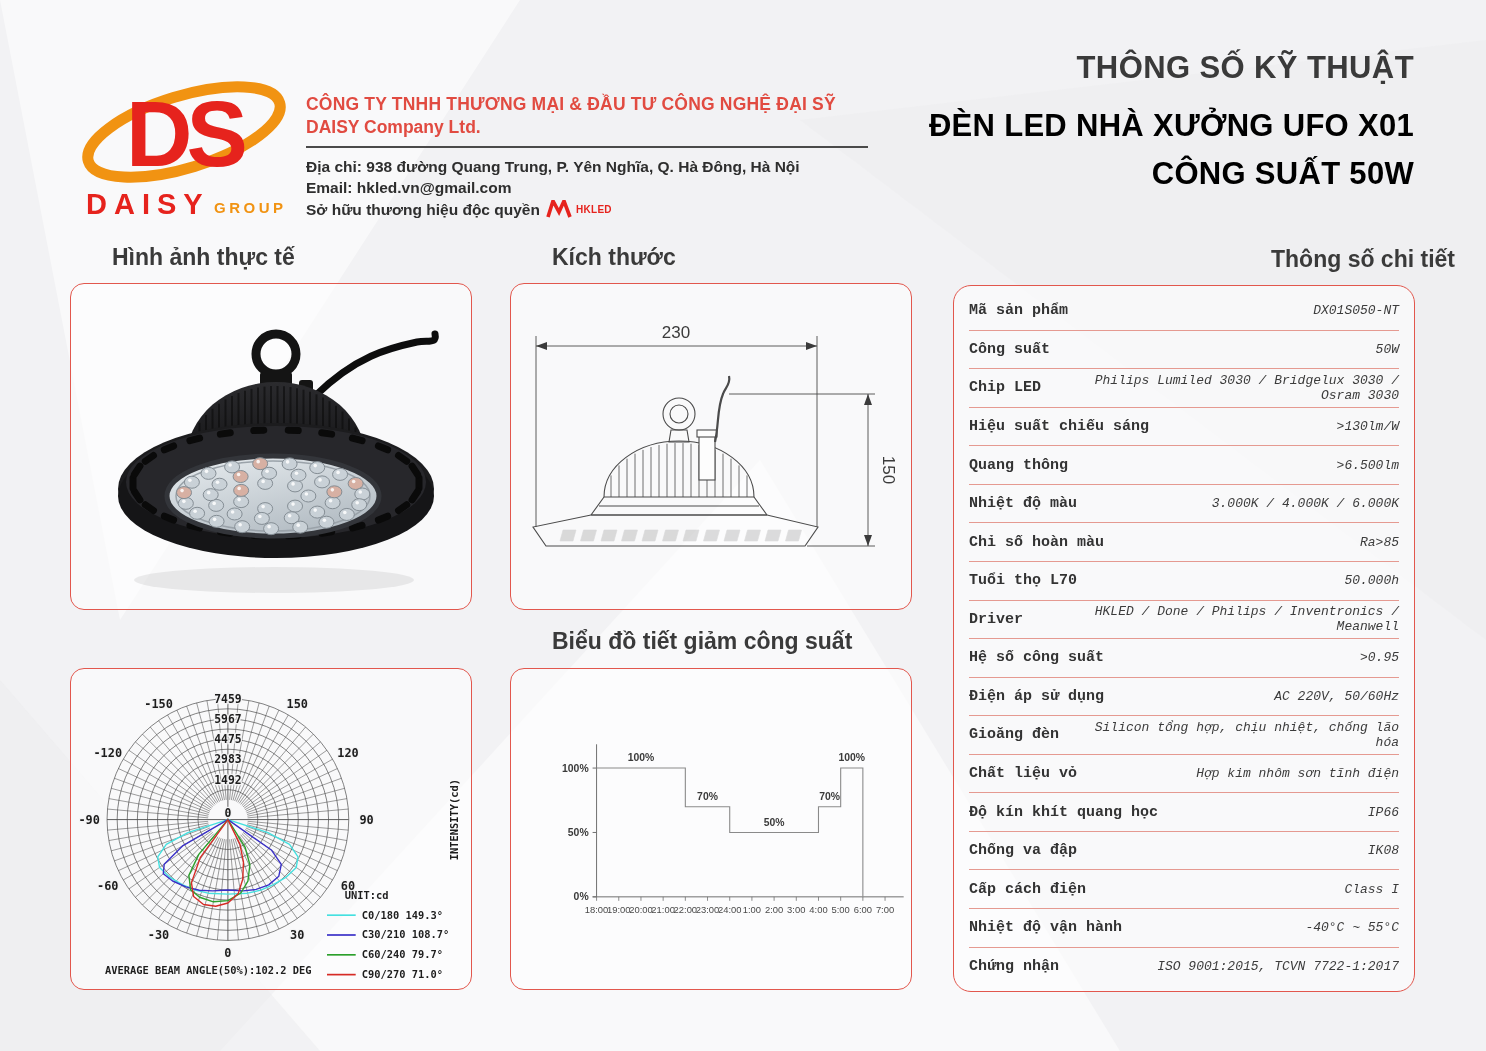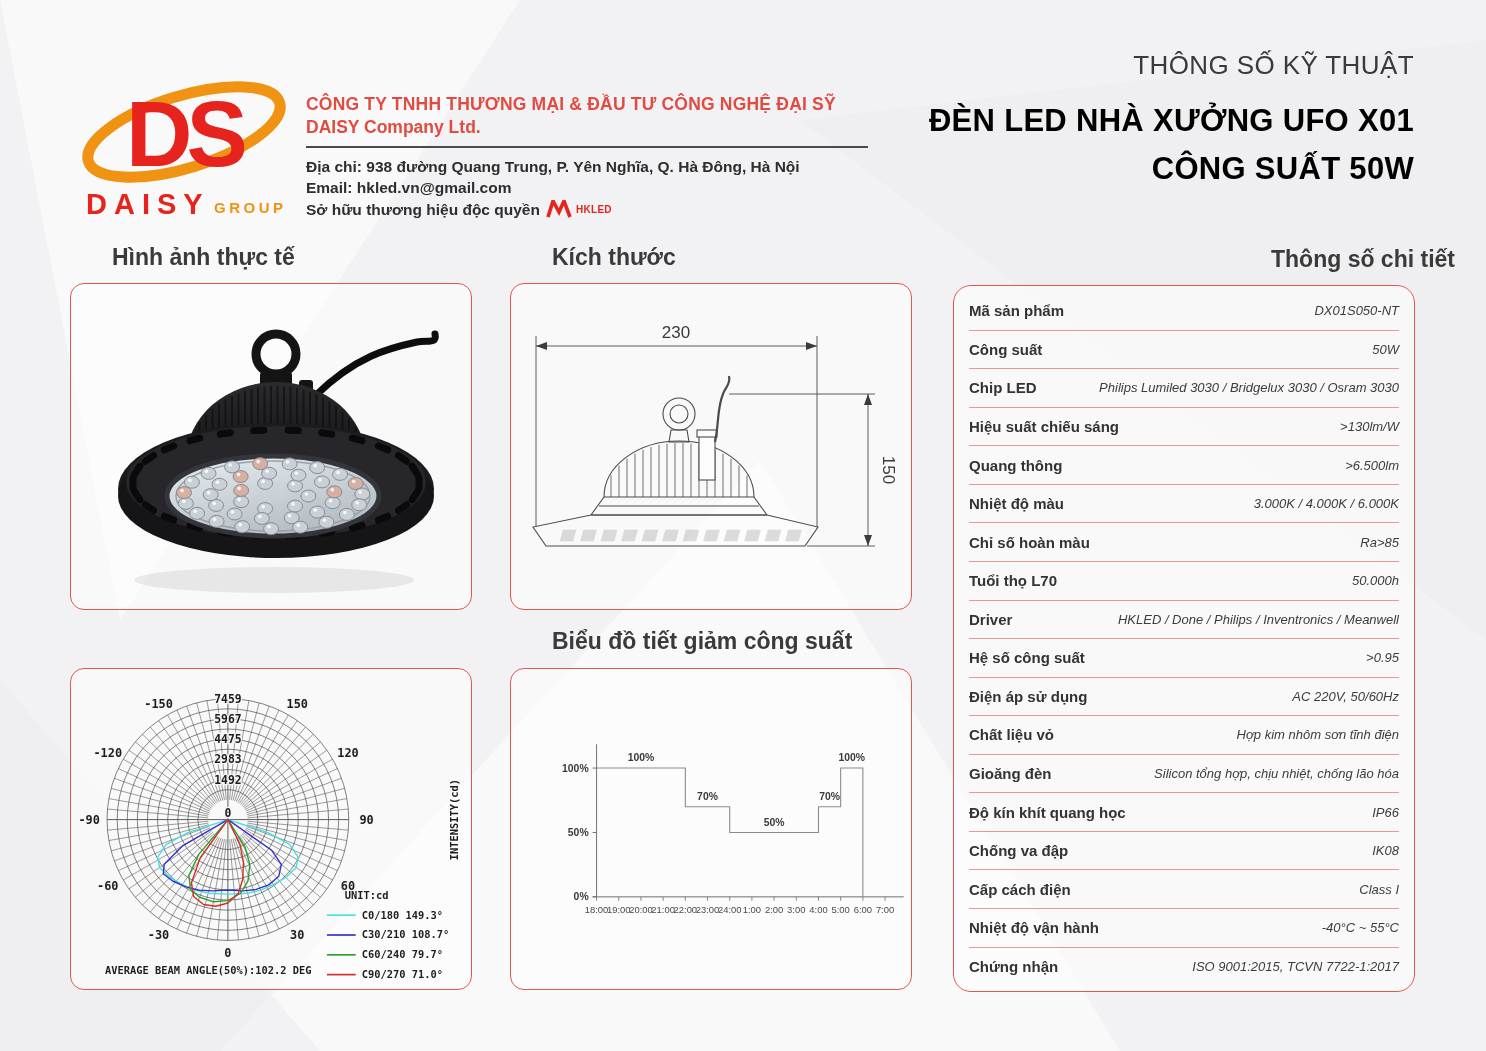--- a/index.html
+++ b/index.html
@@ -17,7 +17,7 @@
   .co-detail .tm-row{display:flex;align-items:center;gap:6px;}
   .hkled-word{color:#e6231d;font-weight:800;font-size:10px;letter-spacing:.3px;margin-left:-2px;}
   .titleblock{position:absolute;right:72px;top:50px;width:620px;text-align:right;}
-  .doc-title{color:#3a3a3a;font-weight:400;font-size:26px;letter-spacing:.4px;margin-bottom:16px;}
+  .doc-title{color:#3a3a3a;font-weight:700;font-size:31px;letter-spacing:.4px;margin-bottom:16px;}
   .product-title{color:#000000;font-weight:800;font-size:31px;line-height:48px;letter-spacing:.3px;}
 
   

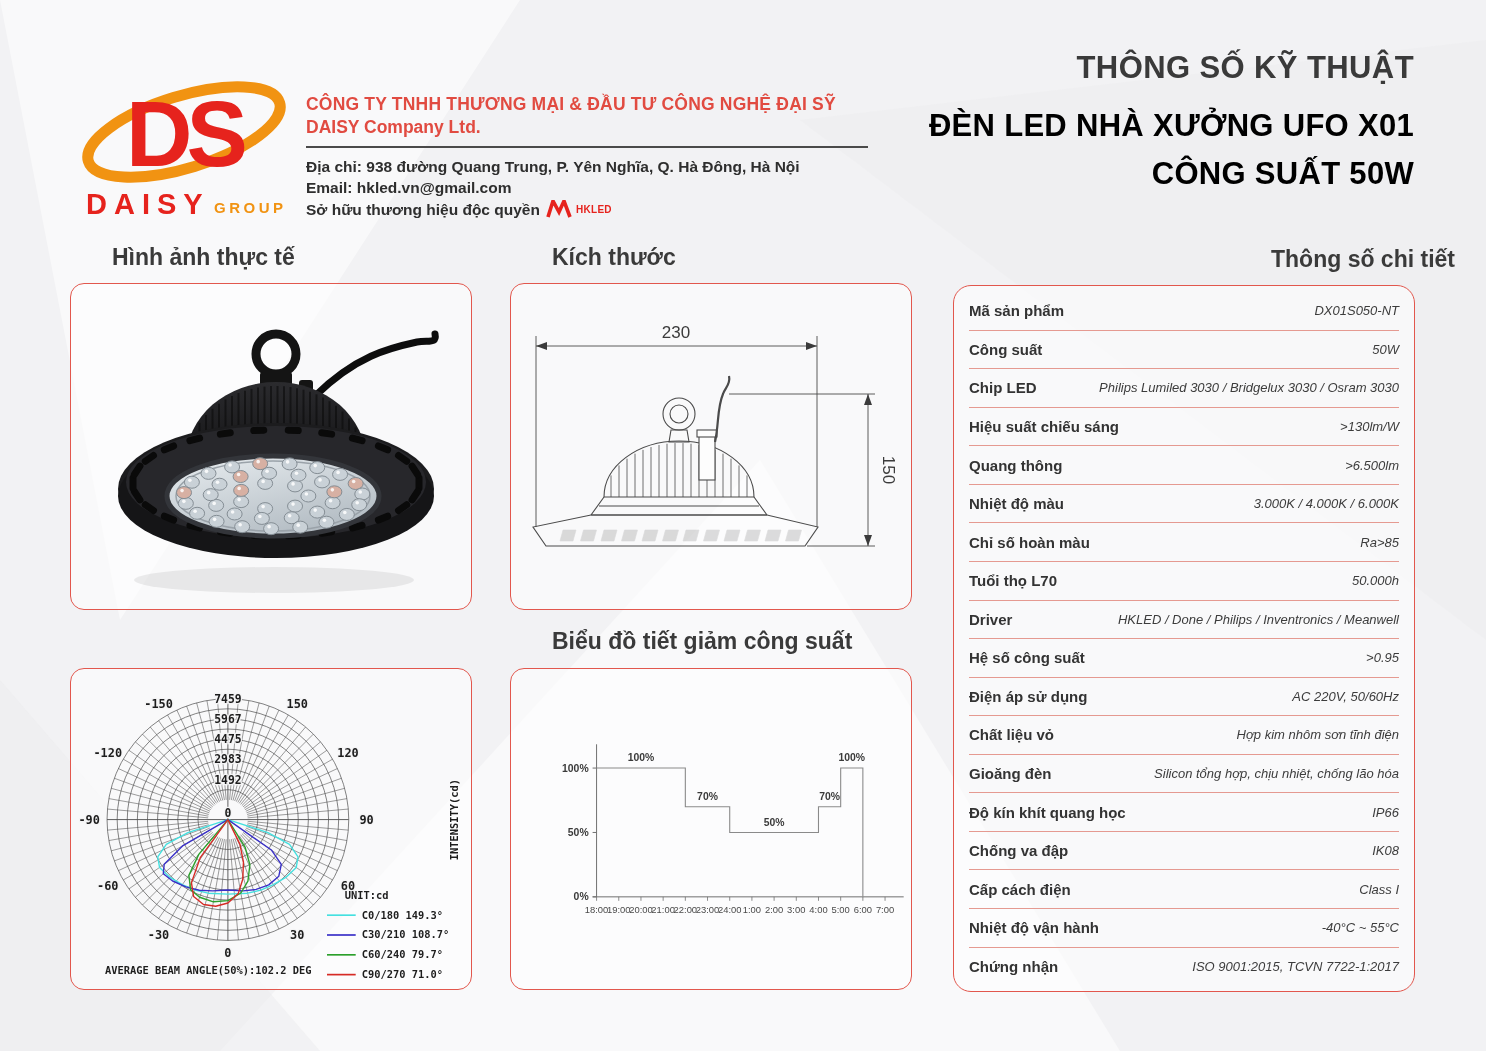--- a/index.html
+++ b/index.html
@@ -33,7 +33,7 @@
   #power-box{left:510px;top:668px;width:402px;height:322px;}
 
   
-  .spec-row{flex:1;display:flex;justify-content:space-between;align-items:center;margin:0 15px;gap:12px;}
+  .spec-row{flex:1;display:flex;justify-content:space-between;align-items:center;margin:0 15px;gap:12px;font-family:Liberation Mono, monospace;}
   .spec-row:not(:last-child){border-bottom:1.2px solid #e59a91;}
   .spec-label{font-weight:700;font-size:15px;color:#333;white-space:nowrap;}
   .spec-value{font-style:italic;font-size:13px;color:#3c3c3c;text-align:right;}

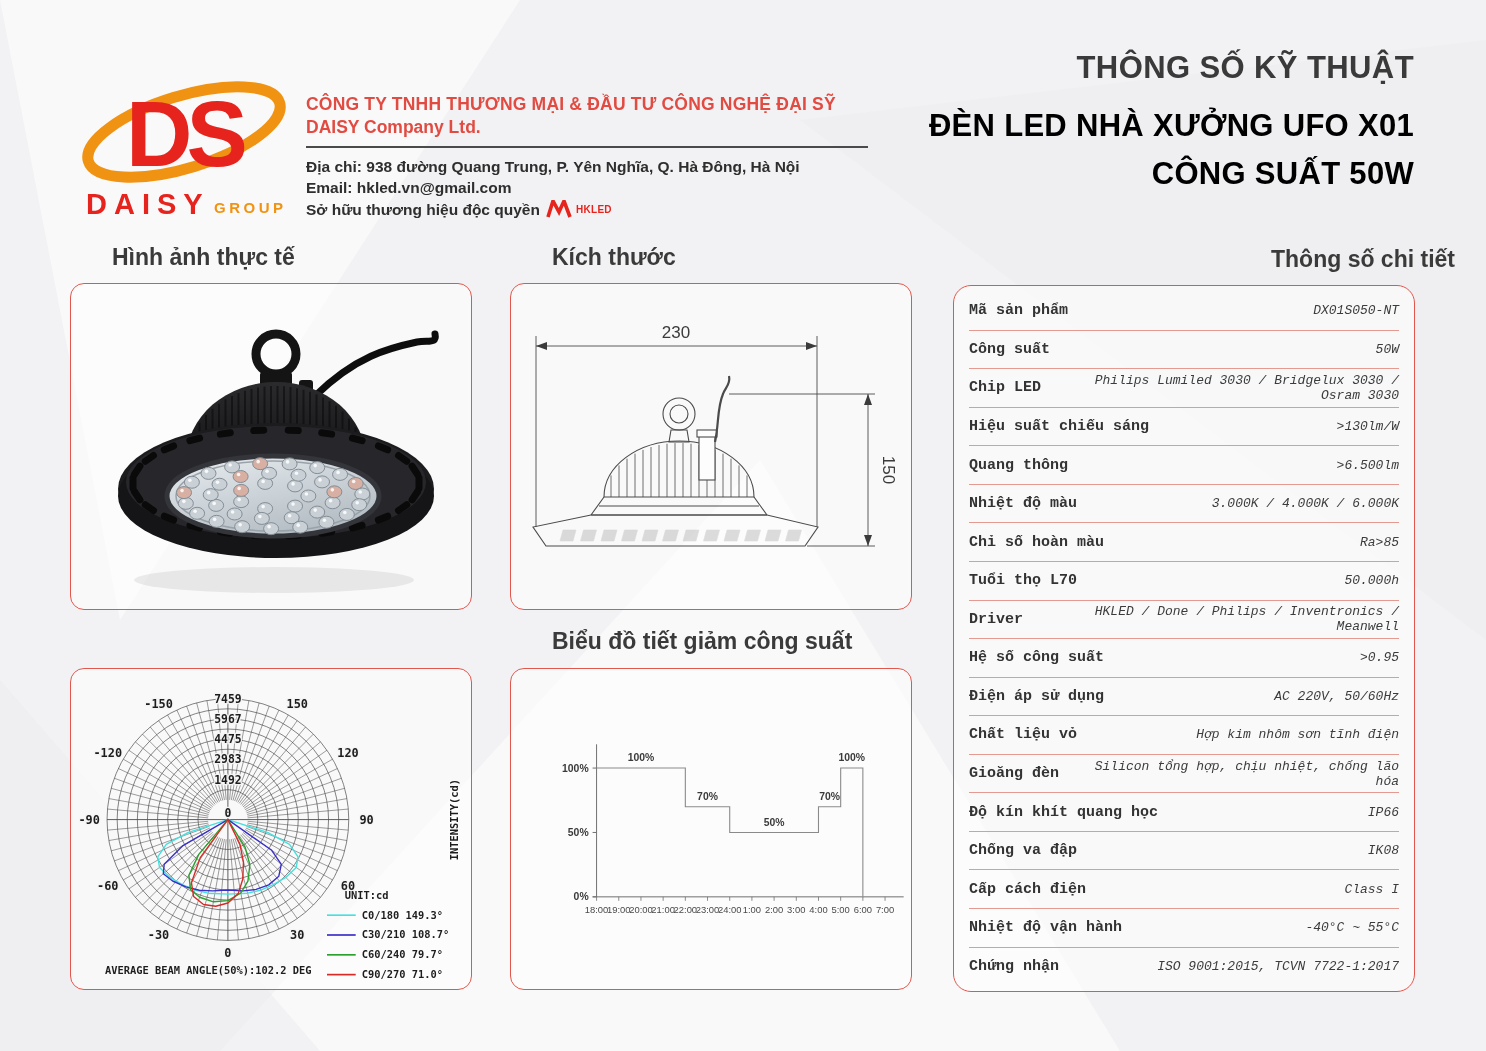--- a/index.html
+++ b/index.html
@@ -372,12 +372,12 @@
         <div class="spec-value">AC 220V, 50/60Hz</div>
       </div>
       <div class="spec-row">
+        <div class="spec-label">Gioăng đèn</div>
+        <div class="spec-value">Silicon tổng hợp, chịu nhiệt, chống lão hóa</div>
+      </div>
+      <div class="spec-row">
         <div class="spec-label">Chất liệu vỏ</div>
         <div class="spec-value">Hợp kim nhôm sơn tĩnh điện</div>
-      </div>
-      <div class="spec-row">
-        <div class="spec-label">Gioăng đèn</div>
-        <div class="spec-value">Silicon tổng hợp, chịu nhiệt, chống lão hóa</div>
       </div>
       <div class="spec-row">
         <div class="spec-label">Độ kín khít quang học</div>

